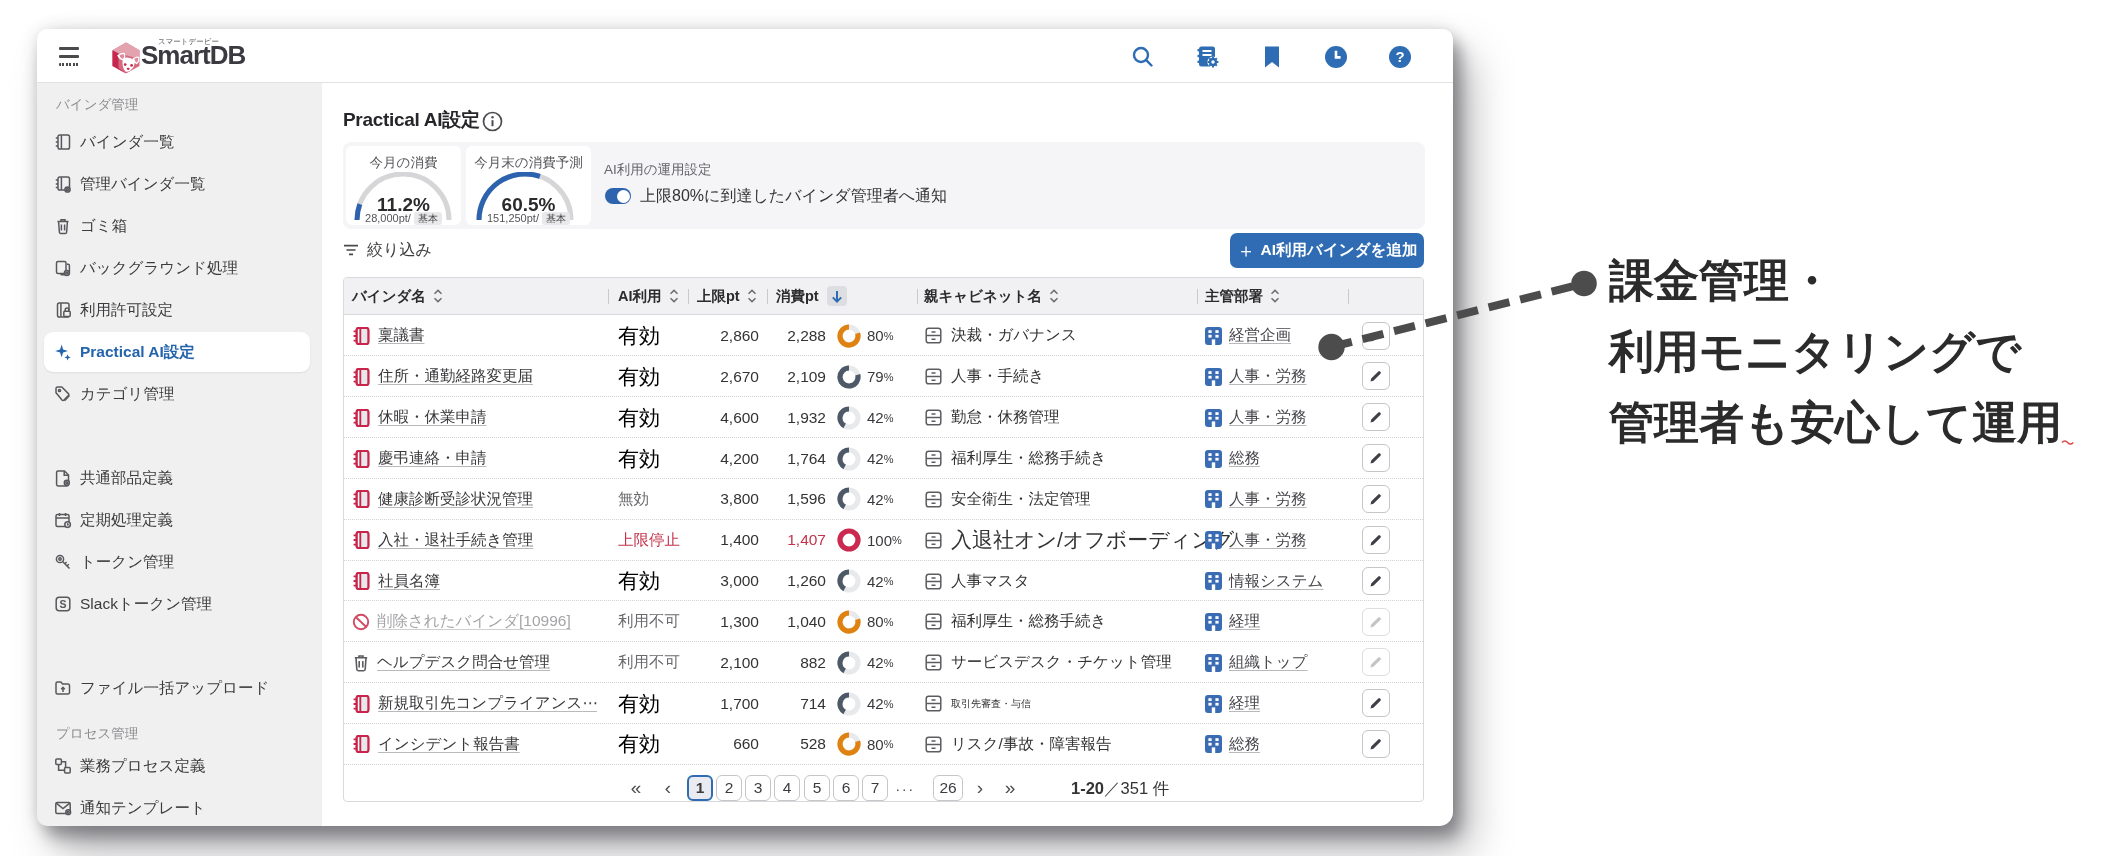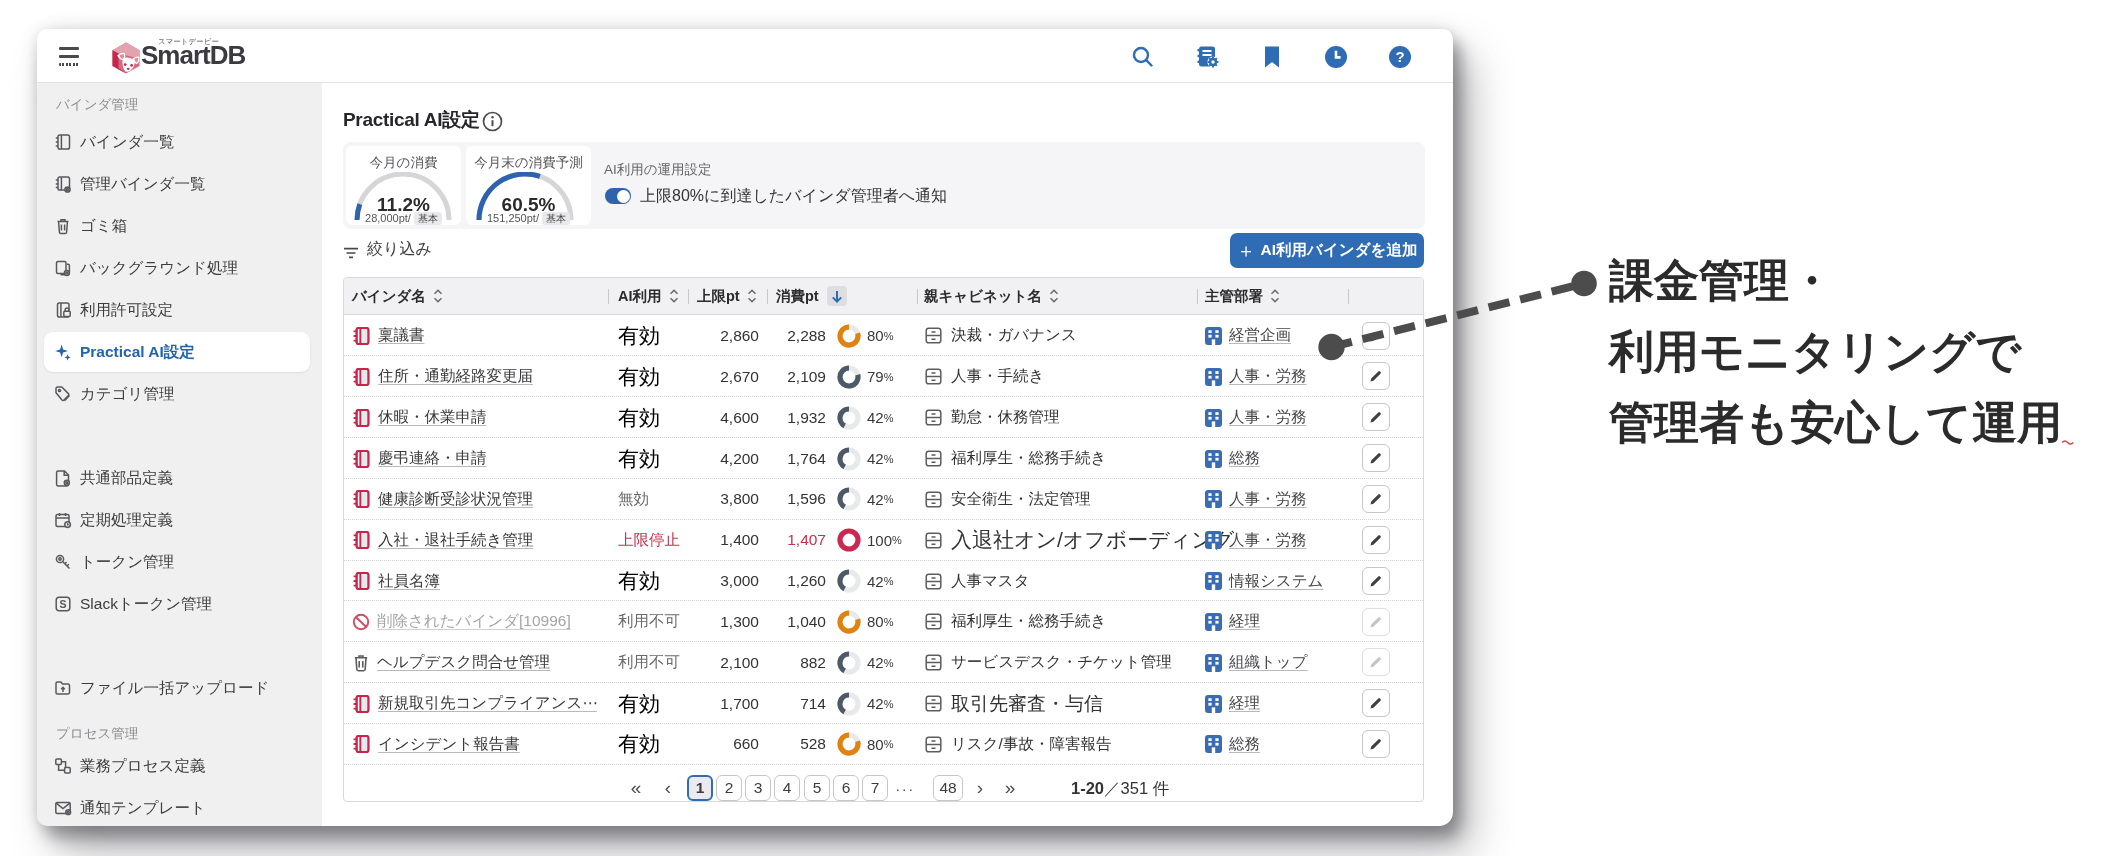--- a/index.html
+++ b/index.html
@@ -36,7 +36,7 @@
 .toggle{position:absolute;left:262px;top:46px;width:26px;height:16px;background:#2e63ad;border-radius:8px}
 .toggle i{position:absolute;right:1.5px;top:1.5px;width:13px;height:13px;background:#fff;border-radius:50%}
 .optline{position:absolute;left:297px;top:44px;font-size:16px;color:#333;white-space:nowrap}
-.filterrow{position:absolute;left:306px;top:211px;height:20px;display:flex;align-items:flex-end;font-size:16px;color:#3d3d40}
+.filterrow{position:absolute;left:306px;top:211px;height:20px;display:flex;align-items:center;font-size:16px;color:#3d3d40}
 .addbtn{position:absolute;left:1193px;top:204px;width:194px;height:35px;background:#2f6cb3;border-radius:7px;color:#fff;font-size:15.5px;font-weight:bold;display:flex;align-items:center;justify-content:center;white-space:nowrap}
 
 .tbl{position:absolute;left:306px;top:248px;width:1081px;height:525px;border:1px solid #d9d9db;border-radius:4px;background:#fff}

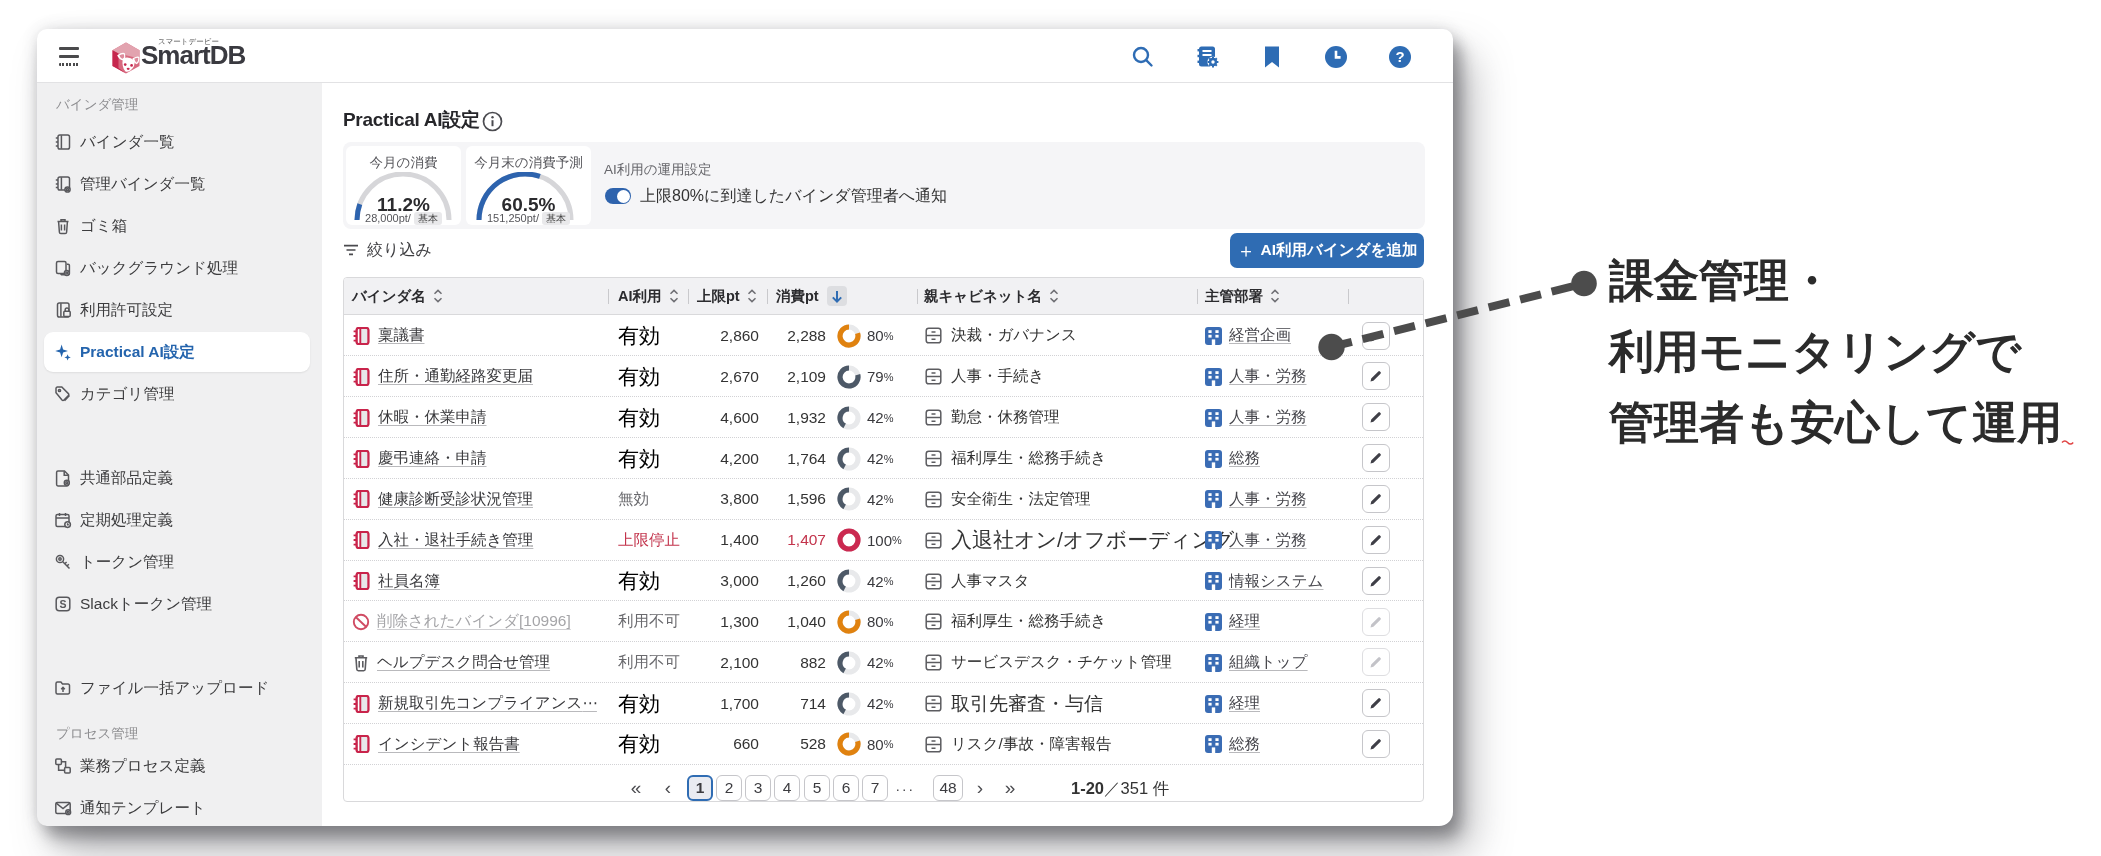--- a/index.html
+++ b/index.html
@@ -741,7 +741,7 @@
             <path d="M1.2 8.5h14.6"></path>
             <path d="M6.5 4.9h4M6.5 12.3h4"></path>
           </svg>
-          <span style="margin-left:9px;font-size:19px">取引先審査・与信</span>
+          <span style="margin-left:9px;font-size:10px">取引先審査・与信</span>
         </div>
     <div class="cell" style="left:861px">
           <svg width="17" height="18" viewBox="0 0 17 18">

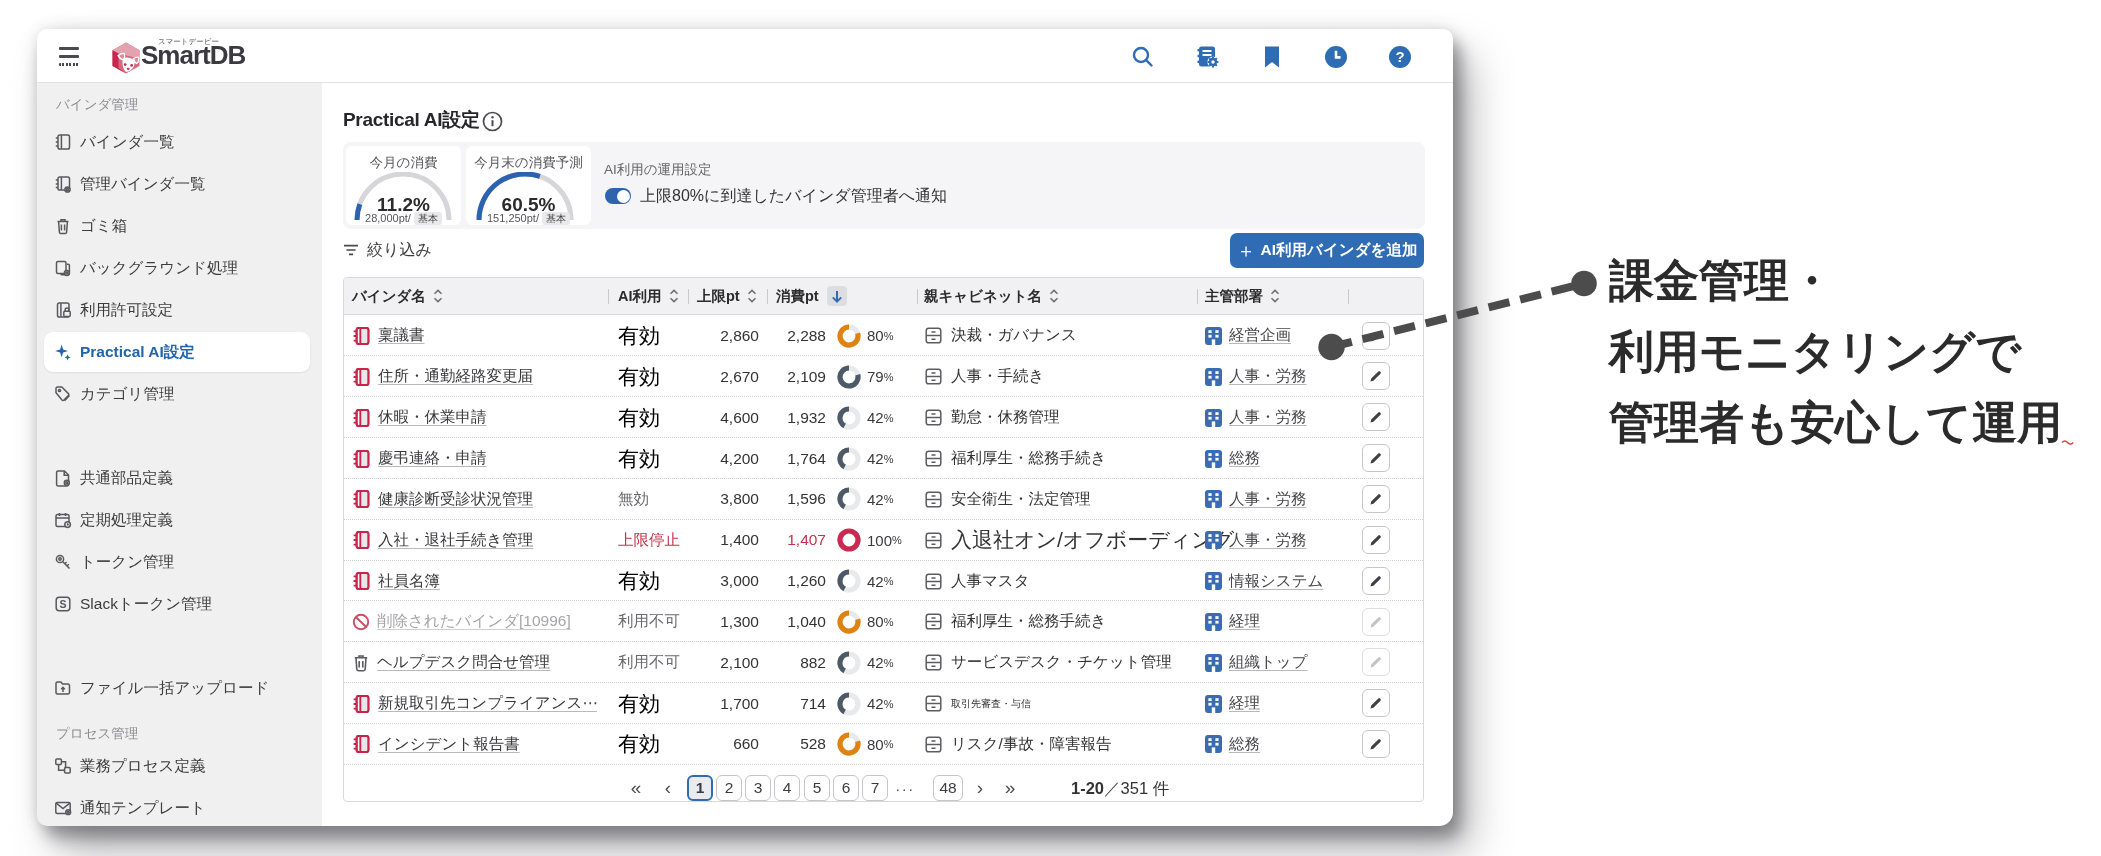--- a/index.html
+++ b/index.html
@@ -817,7 +817,7 @@
     <div class="pbox" style="left:489px">6</div>
     <div class="pbox" style="left:518px">7</div>
     <div class="parr" style="left:551px;letter-spacing:1.5px;font-size:15px">···</div>
-    <div class="pbox" style="left:589px;width:30px">48</div>
+    <div class="pbox" style="left:589px;width:30px">26</div>
     <div class="parr" style="left:626px;font-size:19px">›</div>
     <div class="parr" style="left:656px;font-size:19px">»</div>
     <div class="ptotal"><b>1-20</b>／351 件</div>

